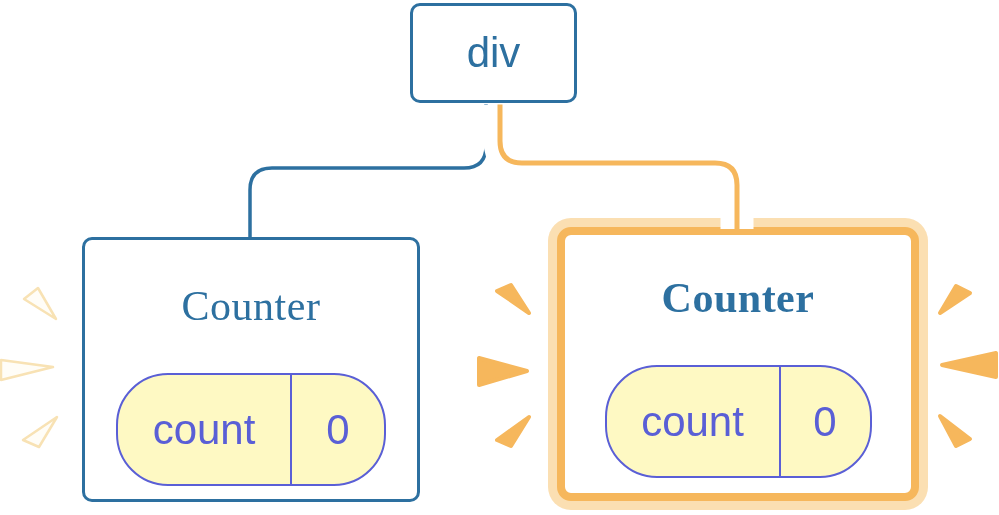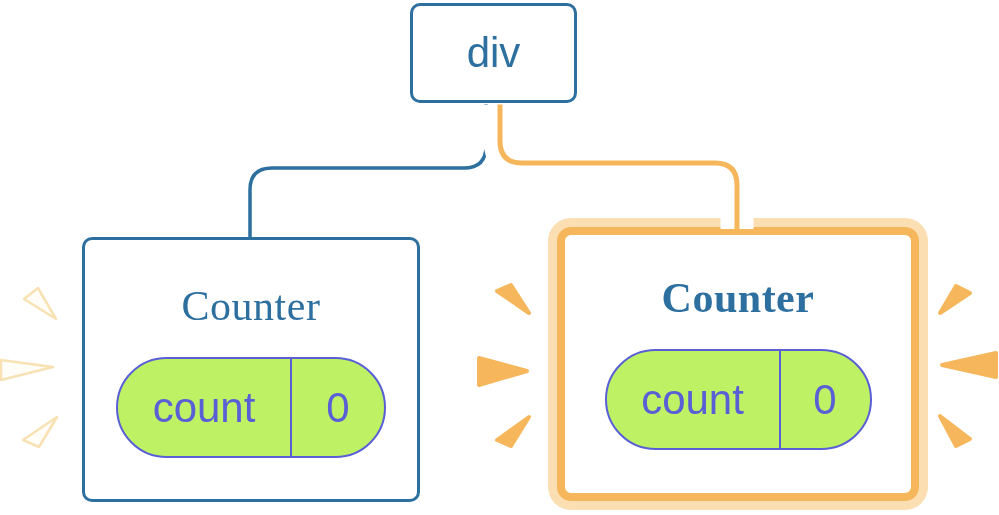--- a/index.html
+++ b/index.html
@@ -66,15 +66,15 @@
     font-weight:700;
   }
   .state-pill{
-    margin-top:30px;
-    width:270px;height:101px;
+    margin-top:46px;
+    width:270px;height:113px;
     box-sizing:border-box;
     border:2px solid var(--c-purple);
     border-radius:52px;
     display:flex;
     align-items:stretch;
     overflow:hidden;
-    background:#bef264;
+    background:#fef9c3;
   }
   .counter-right-wrap .state-pill{ width:267px; }
   .state-pill .key{

